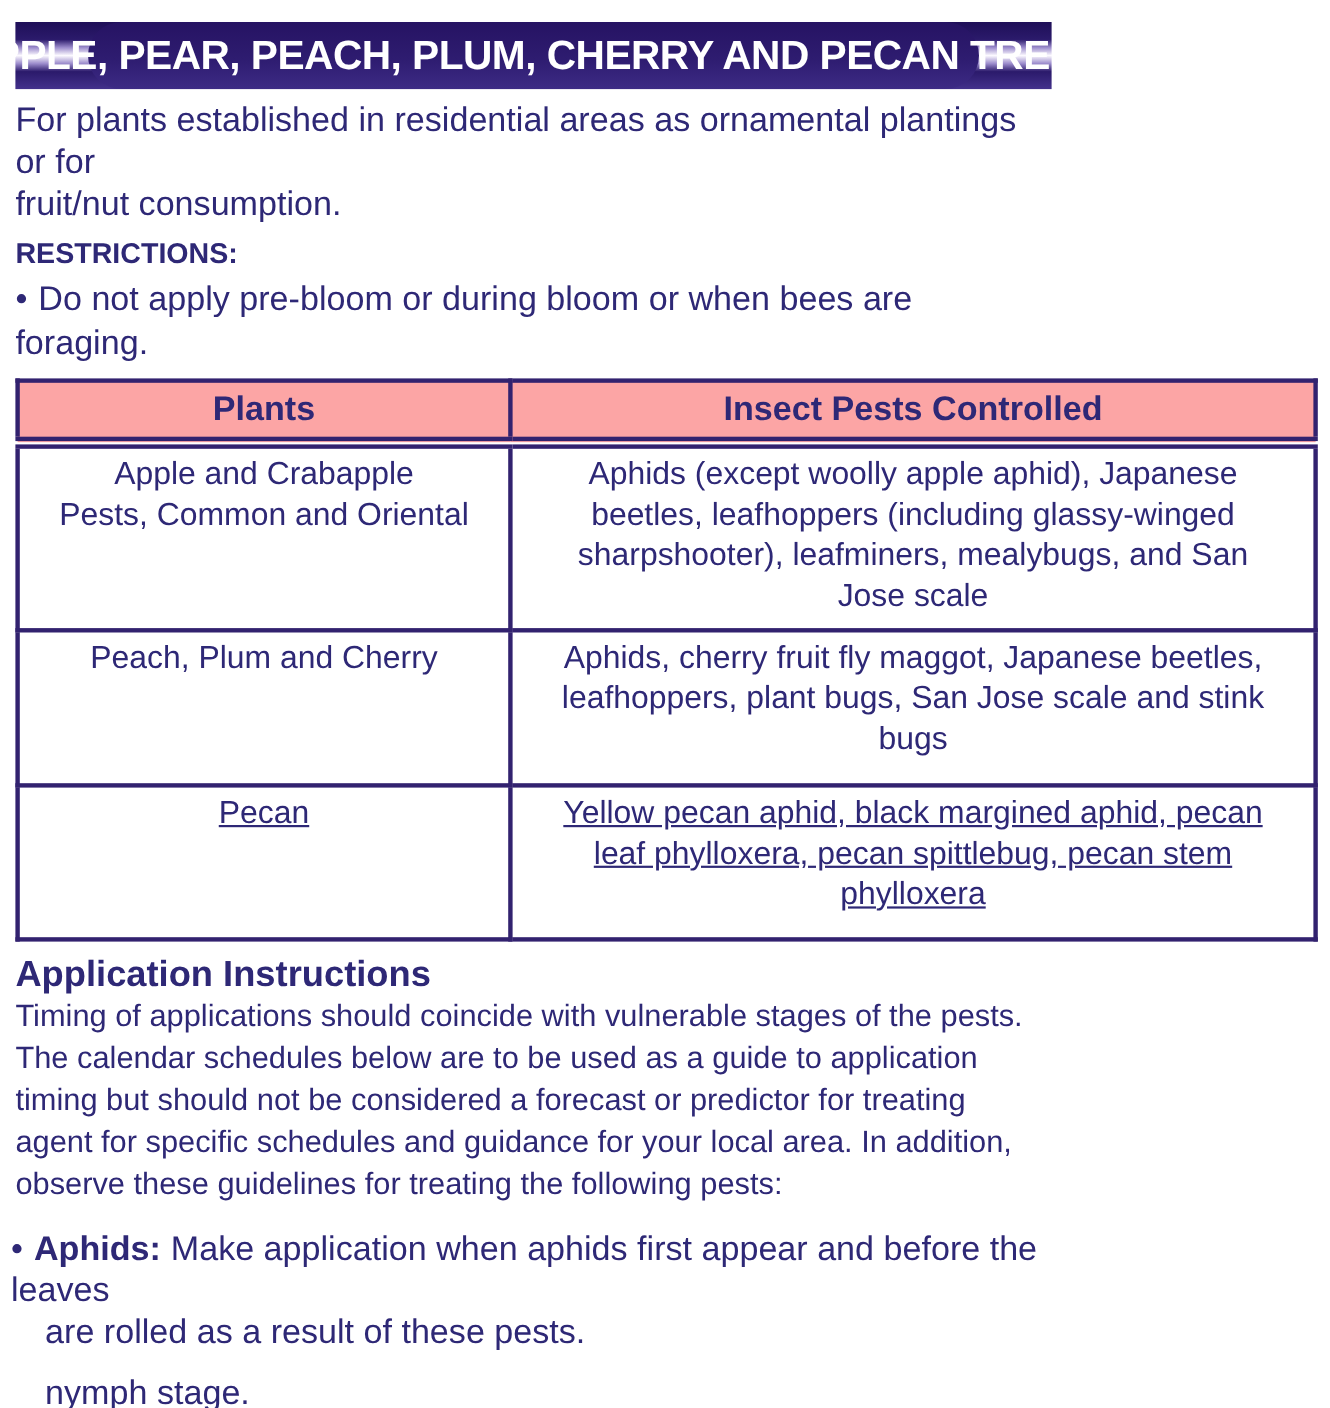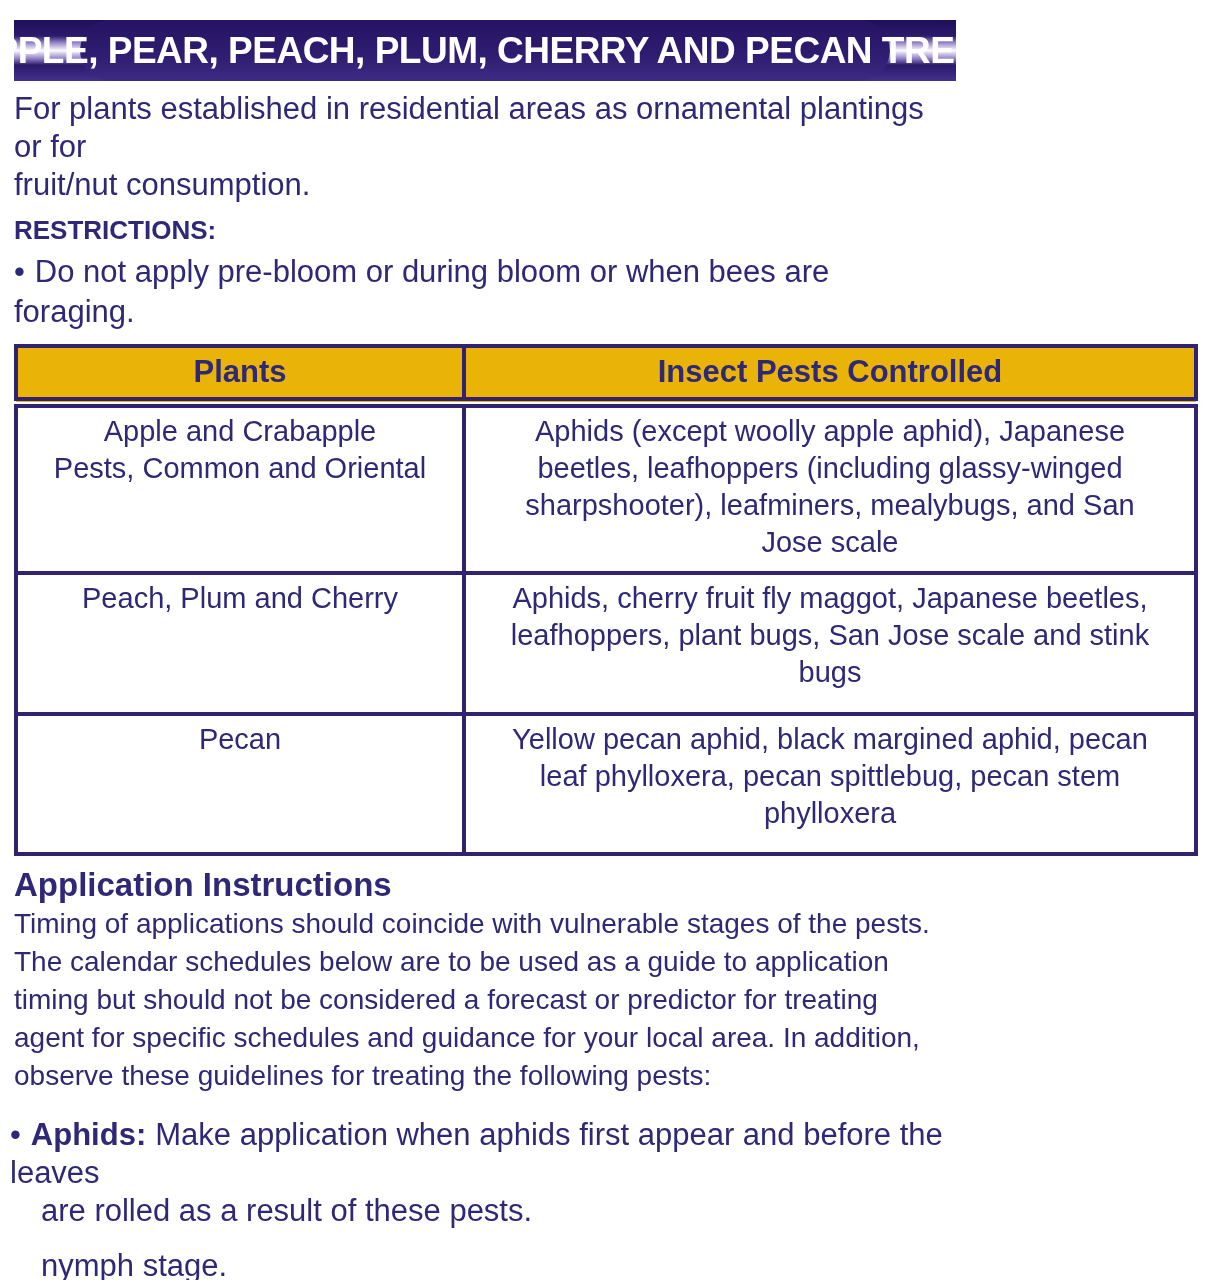--- a/index.html
+++ b/index.html
@@ -52,7 +52,7 @@
   }
   .pest-table th, .pest-table td { border: 4px solid #32226f; }
   .pest-table th {
-    background: #eab308;
+    background: #fca5a5;
     font-size: 31px;
     font-weight: bold;
     height: 56px;

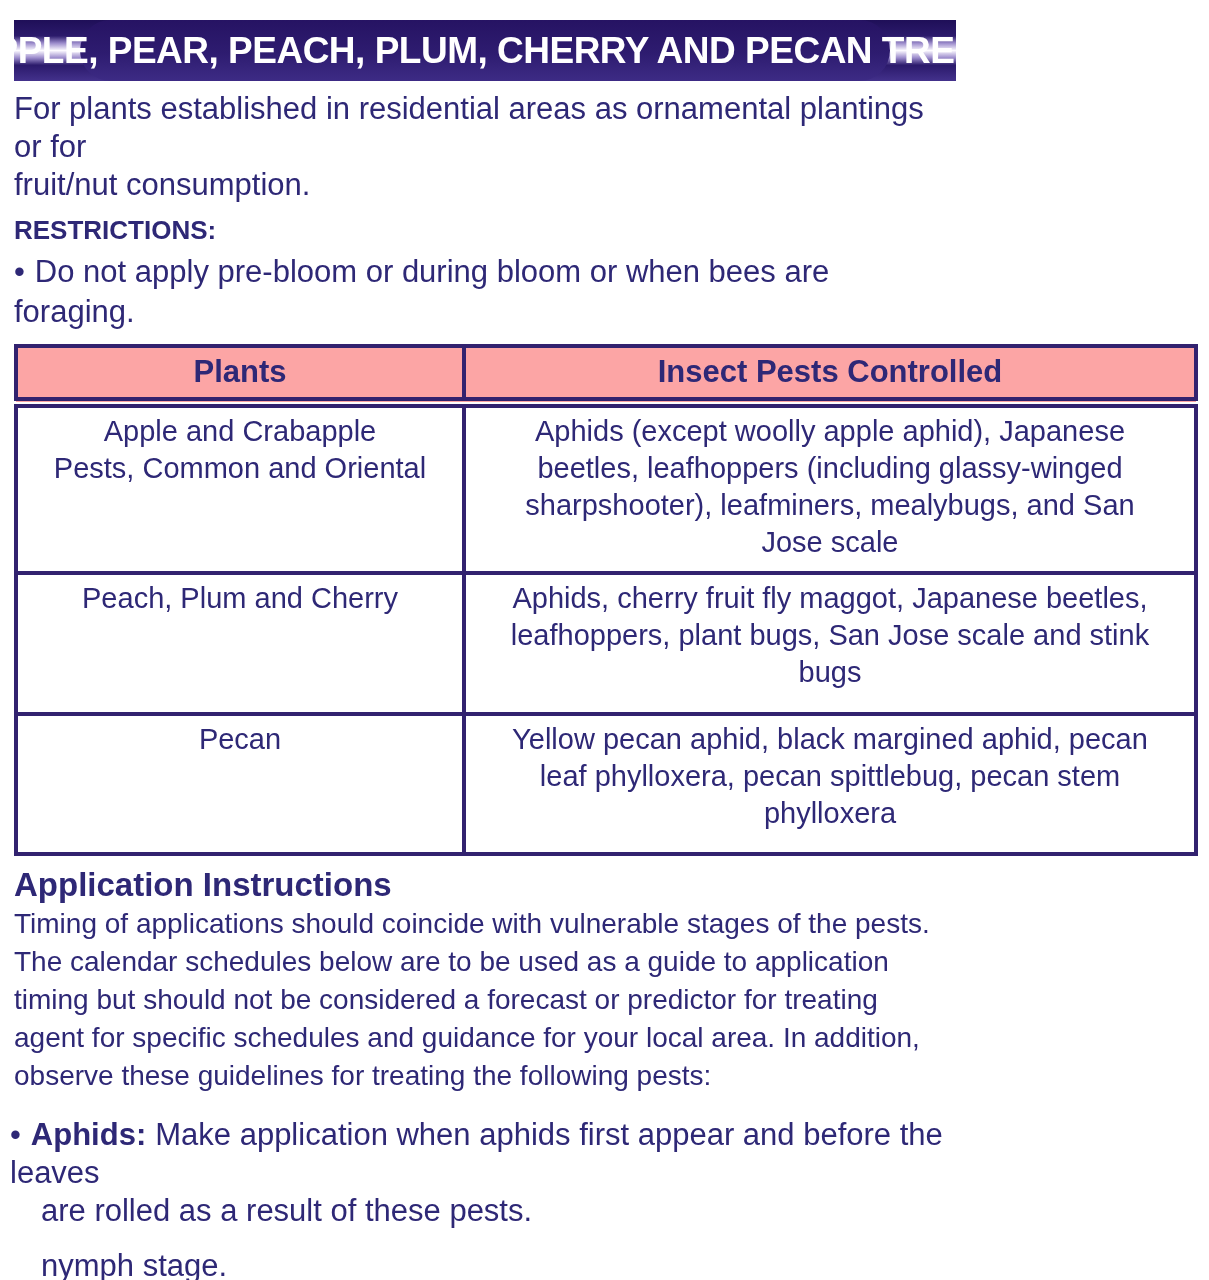--- a/index.html
+++ b/index.html
@@ -69,7 +69,7 @@
   }
   .pest-table tbody tr:nth-child(1) td { height: 169px; }
   .pest-table tbody tr:nth-child(2) td { height: 141px; }
-  .pest-table tbody tr:nth-child(3) td { height: 140px; }
+  .pest-table tbody tr:nth-child(3) td { height: 140px; text-decoration: underline; }
 
   
   .app-heading { margin: 9px 14px 0; font-size: 33px; line-height: 40px; font-weight: bold; }

